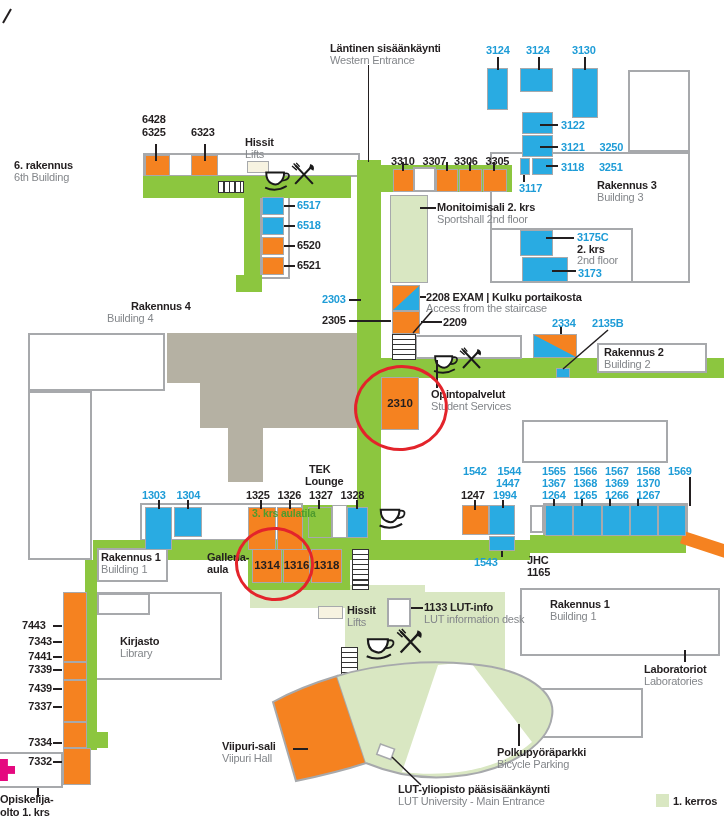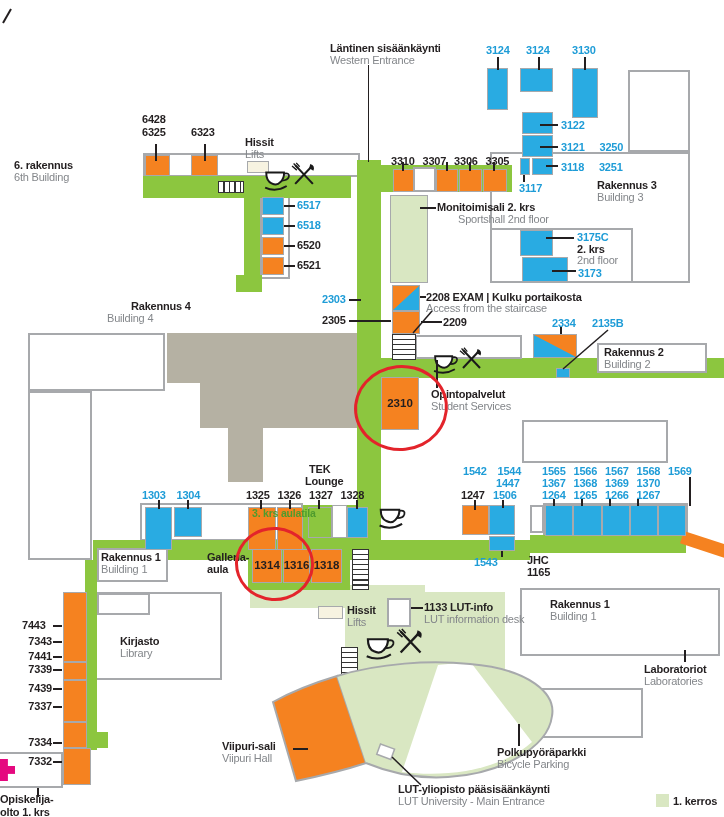--- a/index.html
+++ b/index.html
@@ -266,7 +266,7 @@
   <div class="t en" style="left:597px;top:191px;">Building 3</div>
   <div class="t ws5" style="left:391px;top:155px;">3310 3307 3306 3305</div>
   <div class="t" style="left:437px;top:201px;">Monitoimisali 2. krs</div>
-  <div class="t en" style="left:458px;top:213px;">Sportshall 2nd floor</div>
+  <div class="t en" style="left:437px;top:213px;">Sportshall 2nd floor</div>
   <div class="t blue" style="left:577px;top:231px;">3175C</div>
   <div class="t" style="left:577px;top:243px;">2. krs</div>
   <div class="t en" style="left:577px;top:254px;">2nd floor</div>

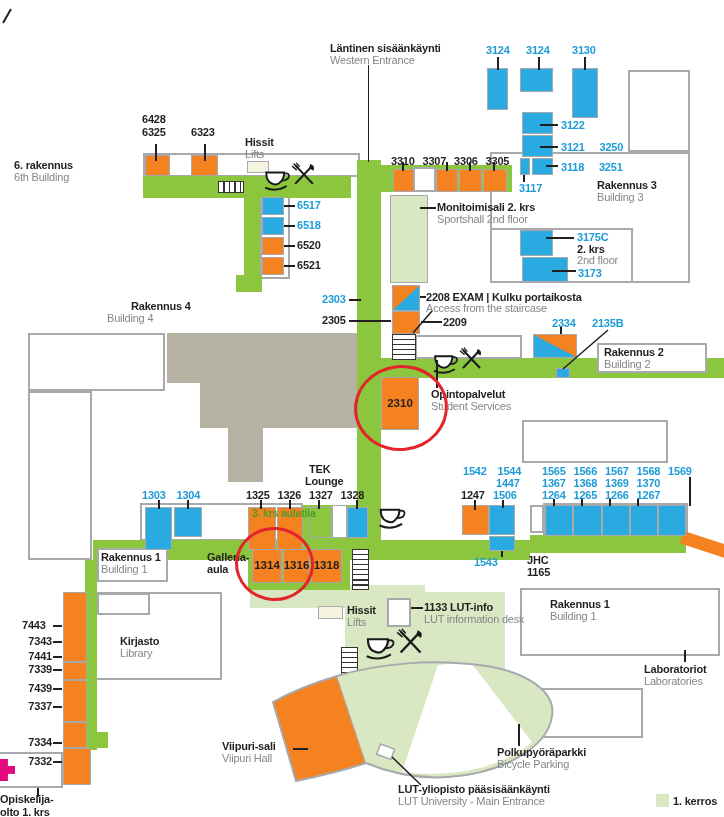--- a/index.html
+++ b/index.html
@@ -295,7 +295,7 @@
   <div class="t blue ws8" style="left:463px;top:465px;">1542 1544</div>
   <div class="t blue" style="left:496px;top:477px;">1447</div>
   <div class="t" style="left:461px;top:489px;">1247</div>
-  <div class="t blue" style="left:493px;top:489px;">1506</div>
+  <div class="t blue" style="left:493px;top:489px;">1994</div>
   <div class="t blue ws5" style="left:542px;top:465px;">1565 1566 1567 1568 1569</div>
   <div class="t blue ws5" style="left:542px;top:477px;">1367 1368 1369 1370</div>
   <div class="t blue ws5" style="left:542px;top:489px;">1264 1265 1266 1267</div>

